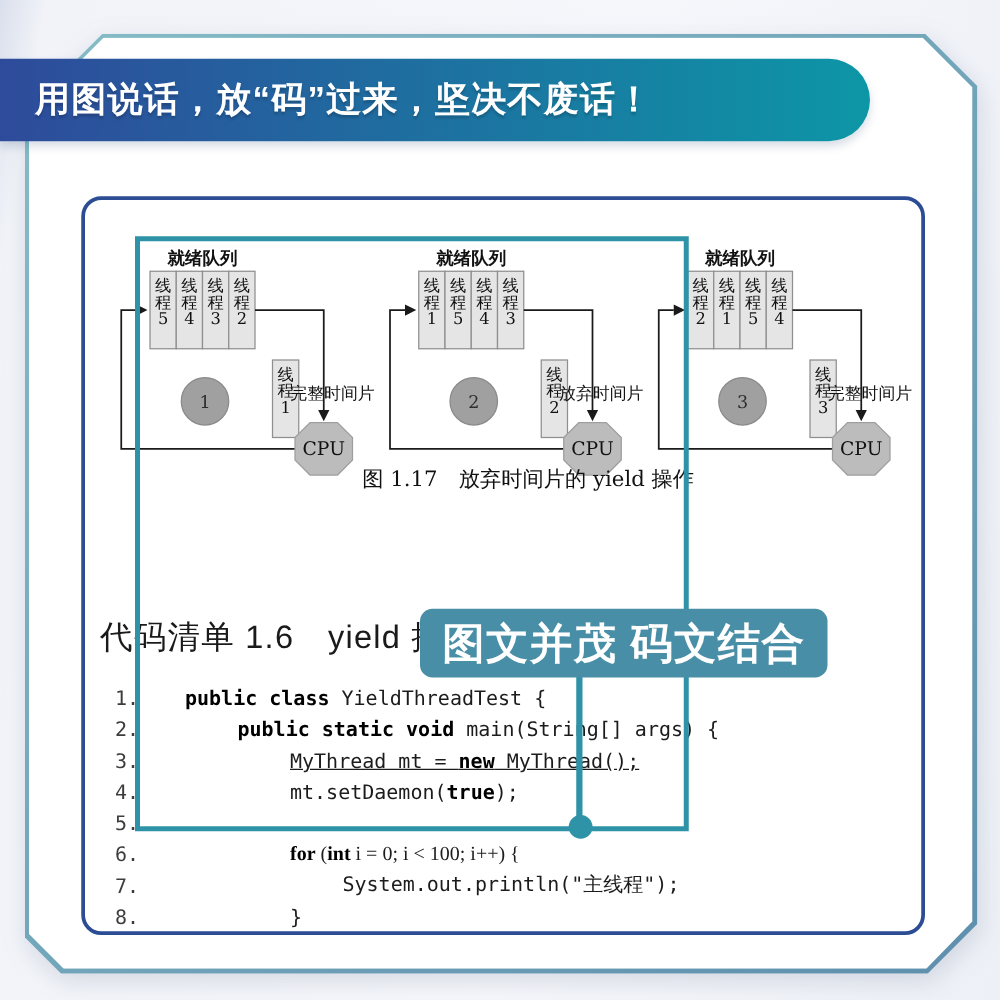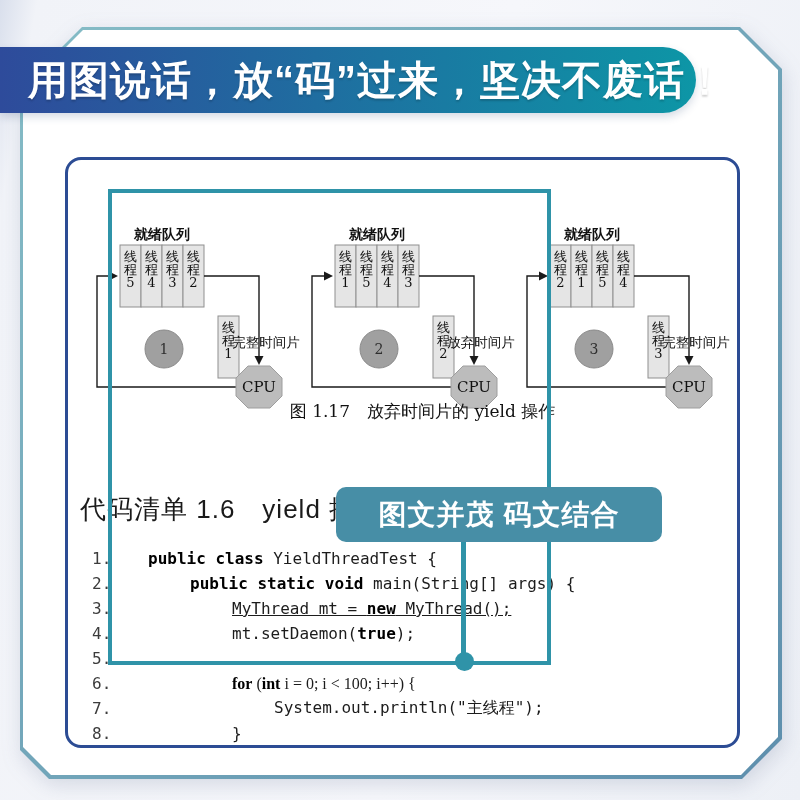--- a/index.html
+++ b/index.html
@@ -33,7 +33,7 @@
     position:absolute;left:0;top:47px;width:696px;height:66px;z-index:40;
     border-radius:0 33px 33px 0;
     background:linear-gradient(90deg,var(--banner-from),var(--banner-to));
-    color:#fff;font-size:40px;font-weight:bold;line-height:66px;
+    color:#fff;font-size:28px;font-weight:bold;line-height:66px;
     padding-left:28px;box-sizing:border-box;letter-spacing:1px;
     text-shadow:0 2px 2px rgba(0,0,0,.18);
     box-shadow:0 4px 8px rgba(30,60,110,.18);

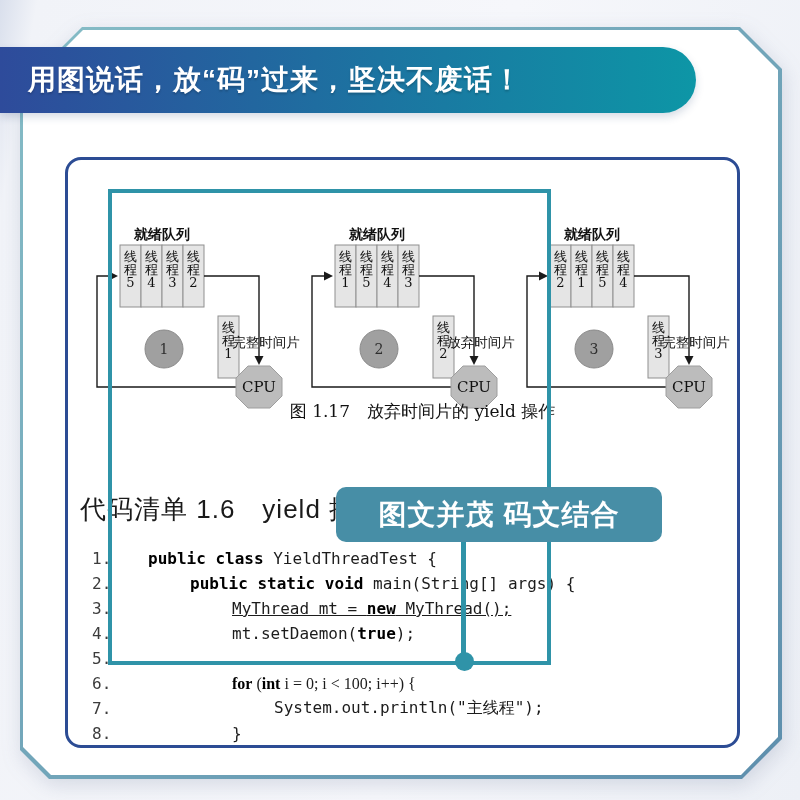--- a/index.html
+++ b/index.html
@@ -45,7 +45,7 @@
     border:3px solid var(--panel-border);border-radius:16px;background:#fff;z-index:2;
   }
   
-  .diagram{position:absolute;top:197px;z-index:3;margin-top:28px;}
+  .diagram{position:absolute;top:197px;z-index:3;}
   .diagram.d1{left:90px;}
   .diagram.d2{left:305px;}
   .diagram.d3{left:520px;}

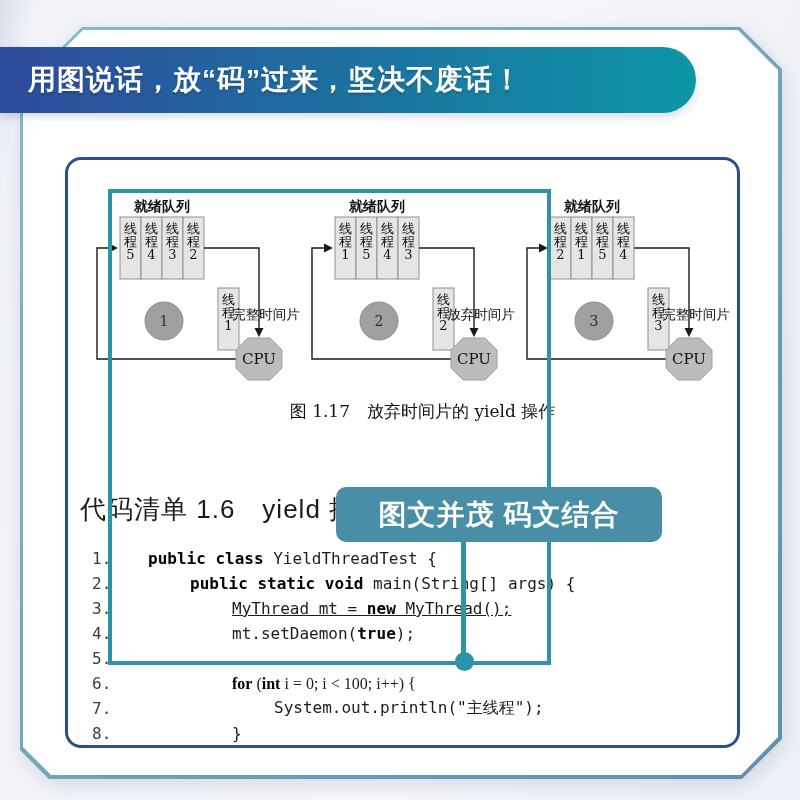--- a/index.html
+++ b/index.html
@@ -60,7 +60,7 @@
   .num{font-family:"DejaVu Serif",serif;font-size:14px;fill:#2e2e2e;text-anchor:middle;}
   .cput{font-family:"DejaVu Serif",serif;font-size:15px;fill:#111;text-anchor:middle;}
   .fig-caption{
-    position:absolute;left:65px;top:400px;width:715px;text-align:center;z-index:3;
+    position:absolute;left:65px;top:372px;width:715px;text-align:center;z-index:3;
     font-family:"DejaVu Serif",serif;font-size:17px;color:#111;
   }
   

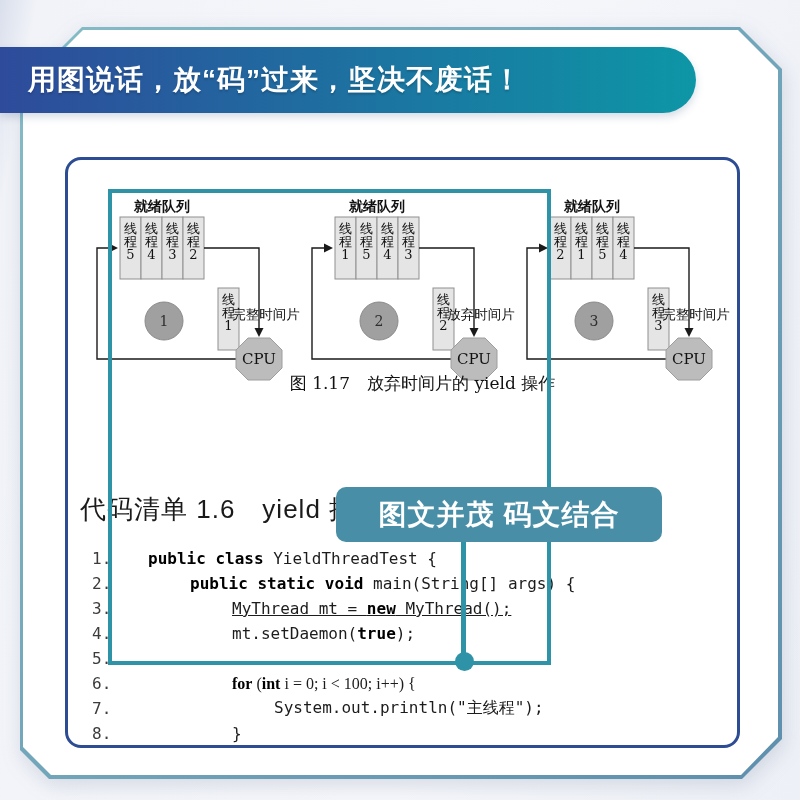--- a/index.html
+++ b/index.html
@@ -84,7 +84,7 @@
     position:absolute;left:336px;top:487px;width:326px;height:55px;z-index:20;
     border-radius:10px;background:var(--badge);
     display:flex;align-items:center;justify-content:center;
-    color:#fff;font-size:28px;font-weight:bold;letter-spacing:1px;white-space:nowrap;
+    color:#fff;font-size:34px;font-weight:bold;letter-spacing:1px;white-space:nowrap;
   }
 </style>
 </head>

